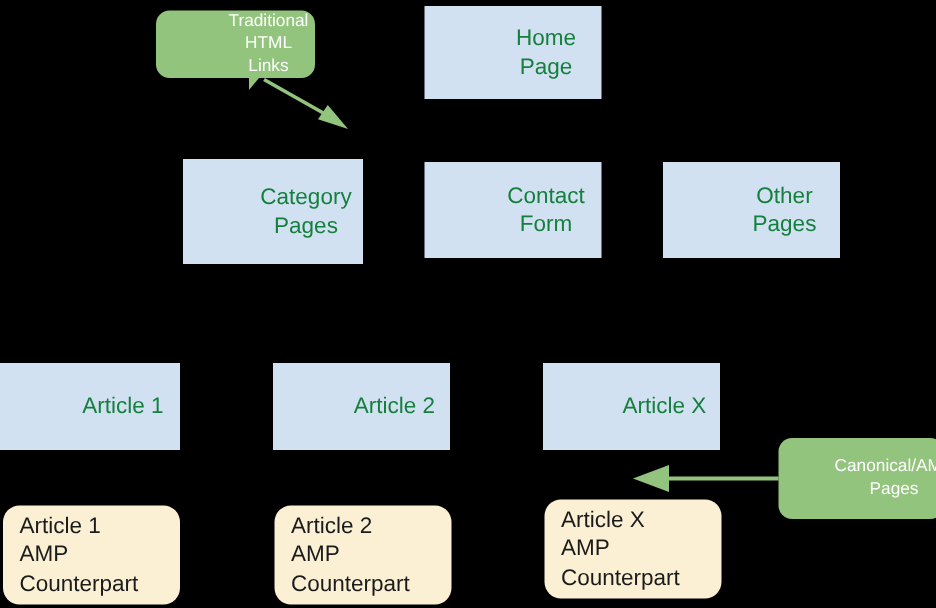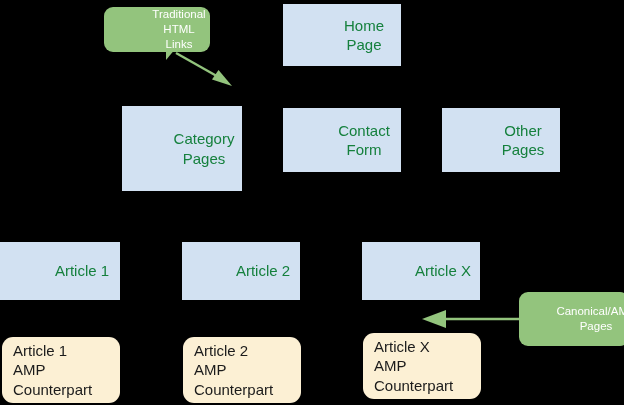--- a/index.html
+++ b/index.html
@@ -92,7 +92,7 @@
   </div>
   <div class="callout-tail" style="left:166px; top:48px; border-left:10px solid #93c47d; border-bottom:12px solid transparent; border-top:0;"></div>
 
-  <div class="node blue" style="left:122px; top:106px; width:120px; height:85px;">
+  <div class="node blue" style="left:122px; top:106px; width:120px; height:70px;">
     <span>Category
 Pages</span>
   </div>

